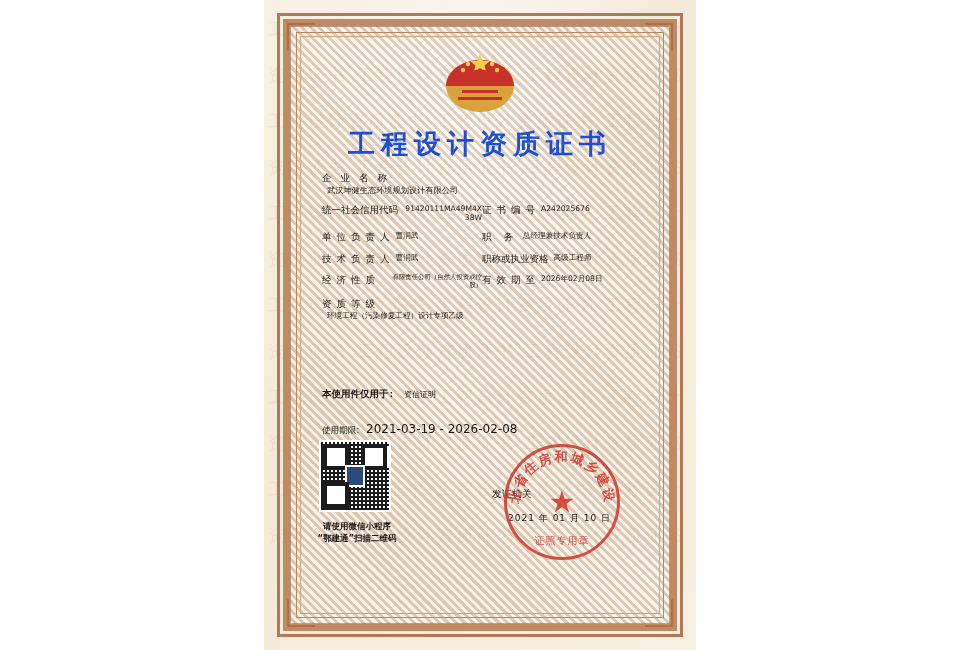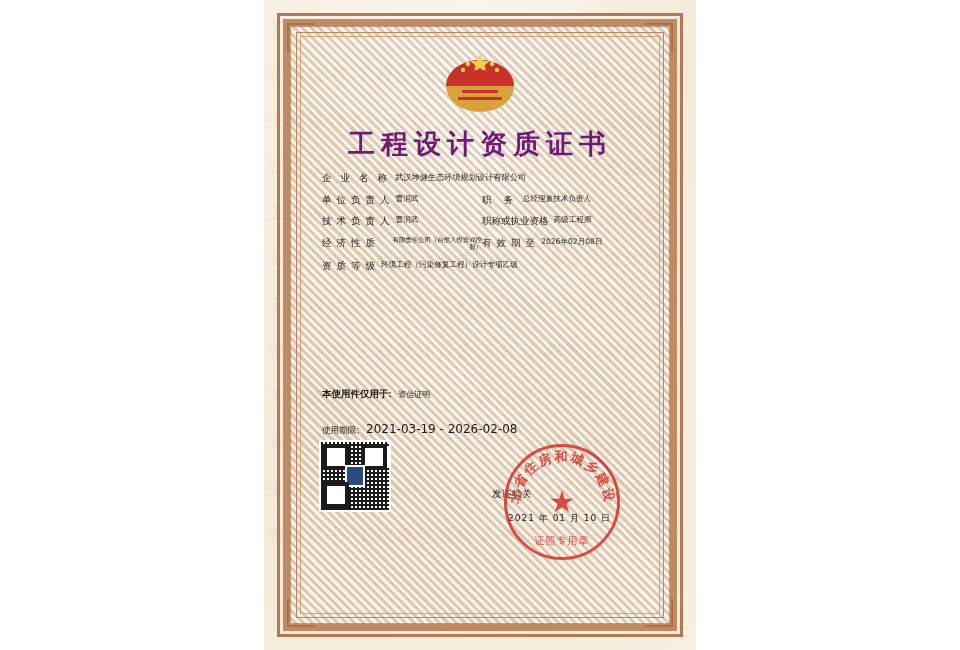--- a/index.html
+++ b/index.html
@@ -118,7 +118,7 @@
     font-size: 27px;
     font-weight: bold;
     letter-spacing: 6px;
-    color: #701a75;
+    color: #1d4ed8;
   }
   
   .fields {

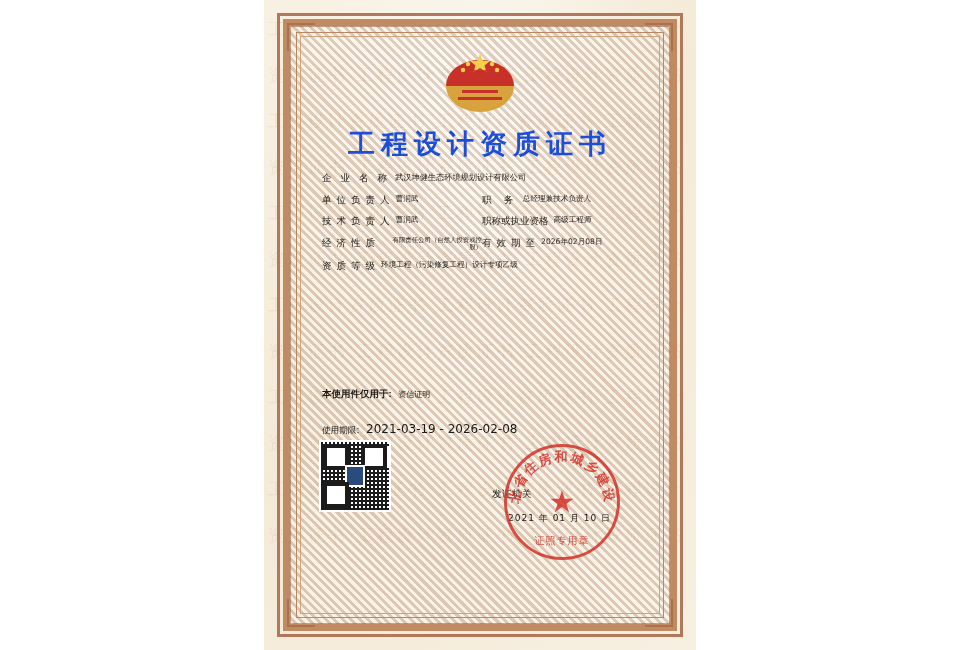--- a/index.html
+++ b/index.html
@@ -142,7 +142,7 @@
     width: 50%;
     box-sizing: border-box;
   }
-  .fcol.full { width: 100%; }
+  .fcol.full { width: 100%; flex-direction: column; }
   .flabel {
     font-size: 9.5px;
     color: #1d1a17;

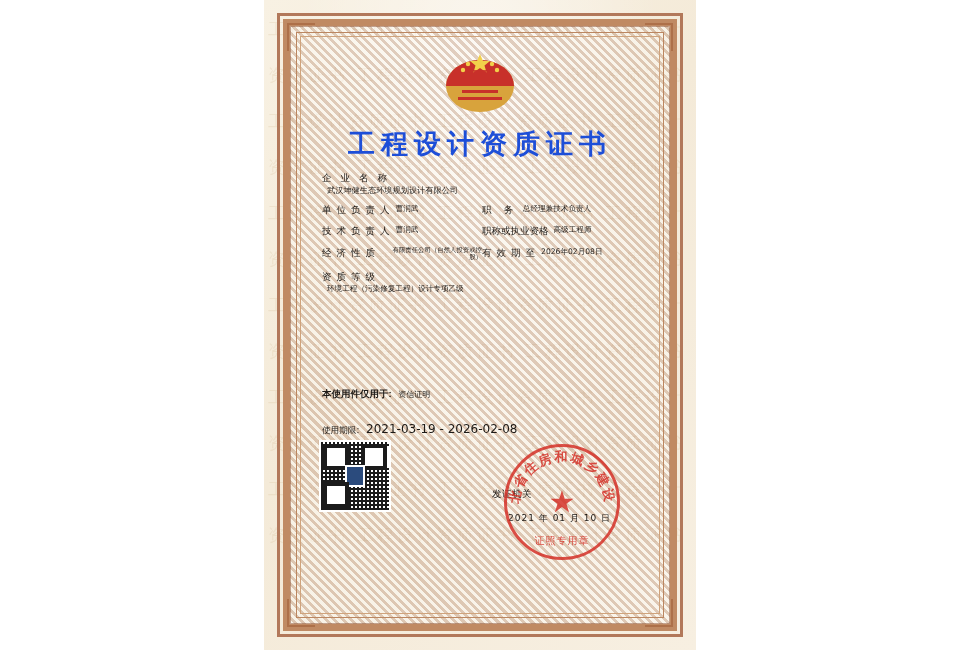--- a/index.html
+++ b/index.html
@@ -349,6 +349,16 @@
       </div>
 
 
+      <div class="frow">
+        <div class="fcol">
+          <span class="flabel">统一社会信用代码</span>
+          <span class="fvalue mid">91420111MA49M4X38W</span>
+        </div>
+        <div class="fcol">
+          <span class="flabel sp1">证 书 编 号</span>
+          <span class="fvalue mid">A242025676</span>
+        </div>
+      </div>
 
 
       <div class="frow">

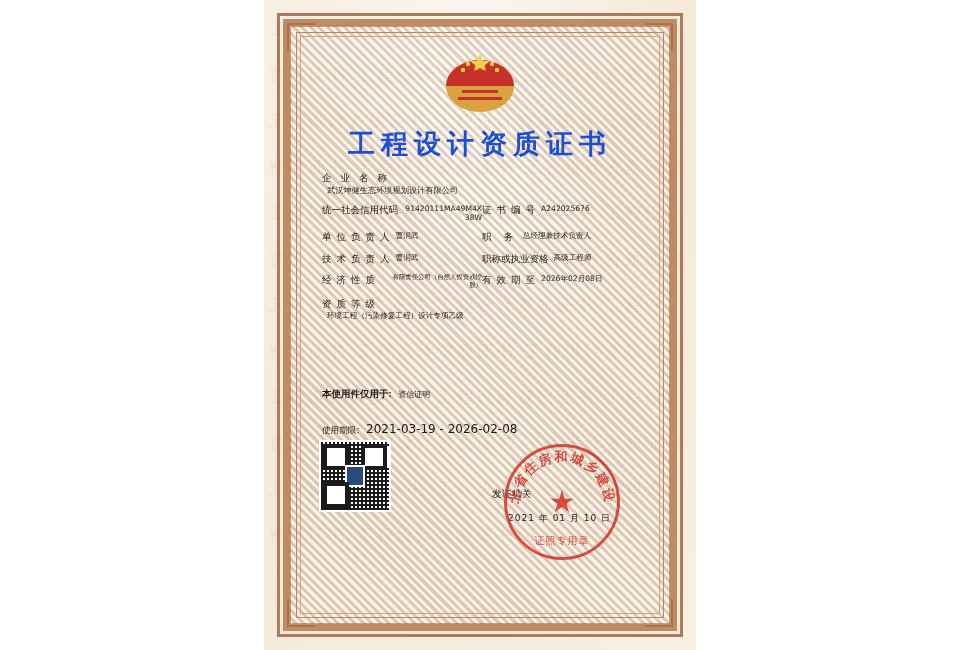--- a/index.html
+++ b/index.html
@@ -169,7 +169,7 @@
     position: absolute;
     left: 58px;
     top: 388px;
-    font-family: Liberation Sans, sans-serif;
+    font-family: Liberation Mono, monospace;
     font-size: 9.5px;
     color: #1d1a17;
   }

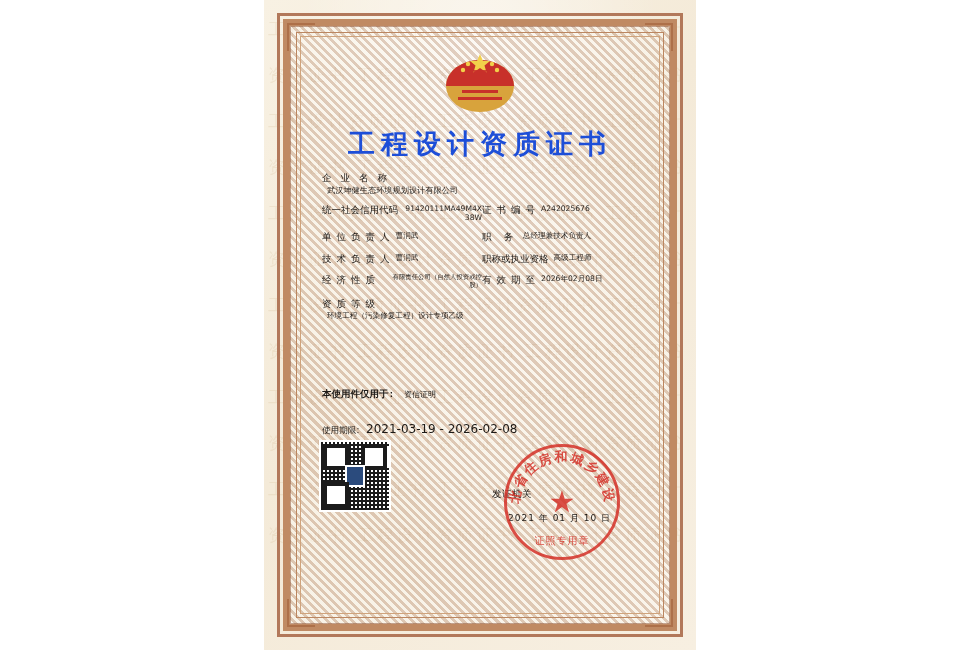--- a/index.html
+++ b/index.html
@@ -420,6 +420,10 @@
       </div>
     </div>
 
+    <div class="qr-caption">
+      <div>请使用微信小程序</div>
+      <div>“鄂建通”扫描二维码</div>
+    </div>
 
     <div class="issuer">发证机关</div>
     <div class="issue-date">2021 年 01 月 10 日</div>

